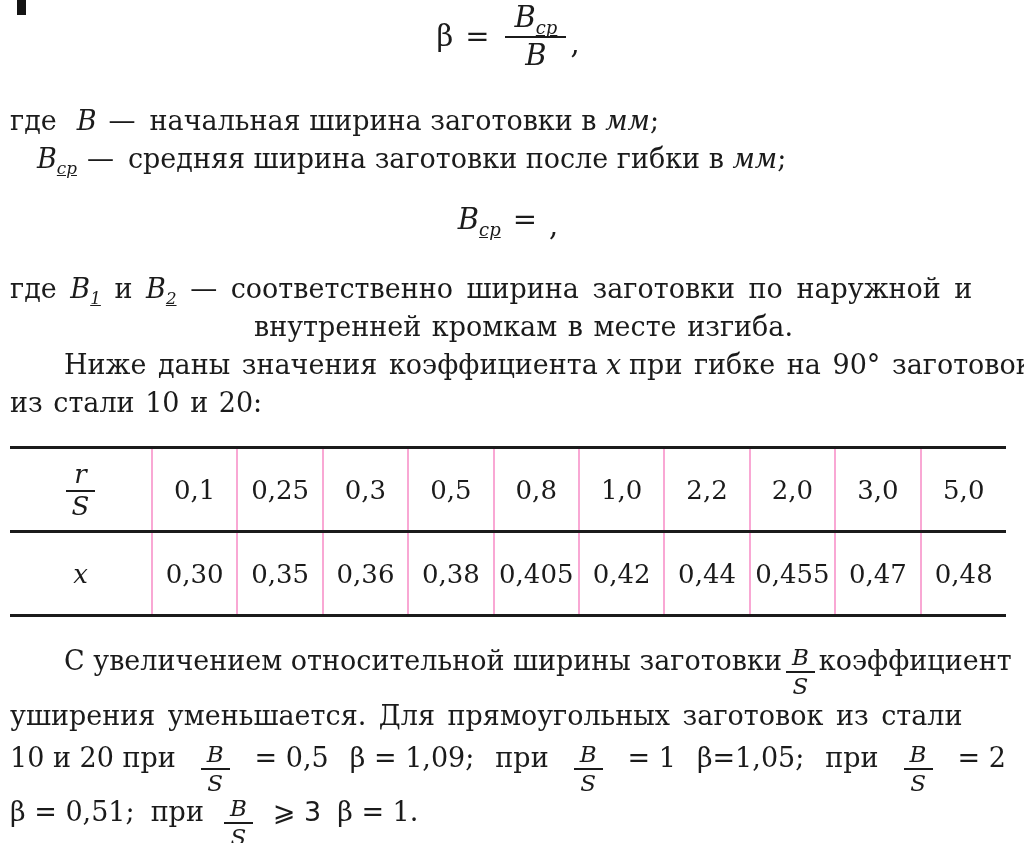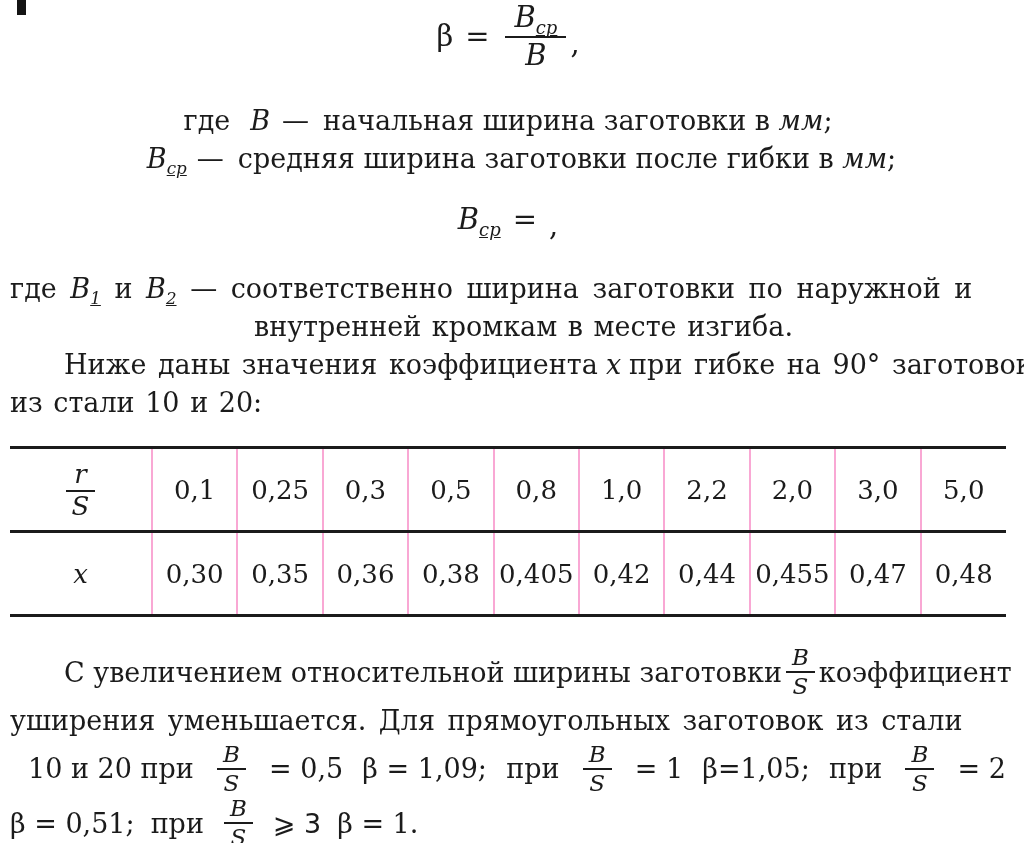--- a/index.html
+++ b/index.html
@@ -39,7 +39,7 @@
   .plus{margin:0 8px;font-style:normal;}
   
   .line{line-height:38px;white-space:nowrap;}
-  .defs{margin-top:34px;text-align:center;}
+  .defs{margin-top:34px;}
   .defs .sym{margin:0 12px 0 20px;}
   .defs .sym2{margin:0 10px 0 0;}
   .defs .dash{margin-right:14px;}

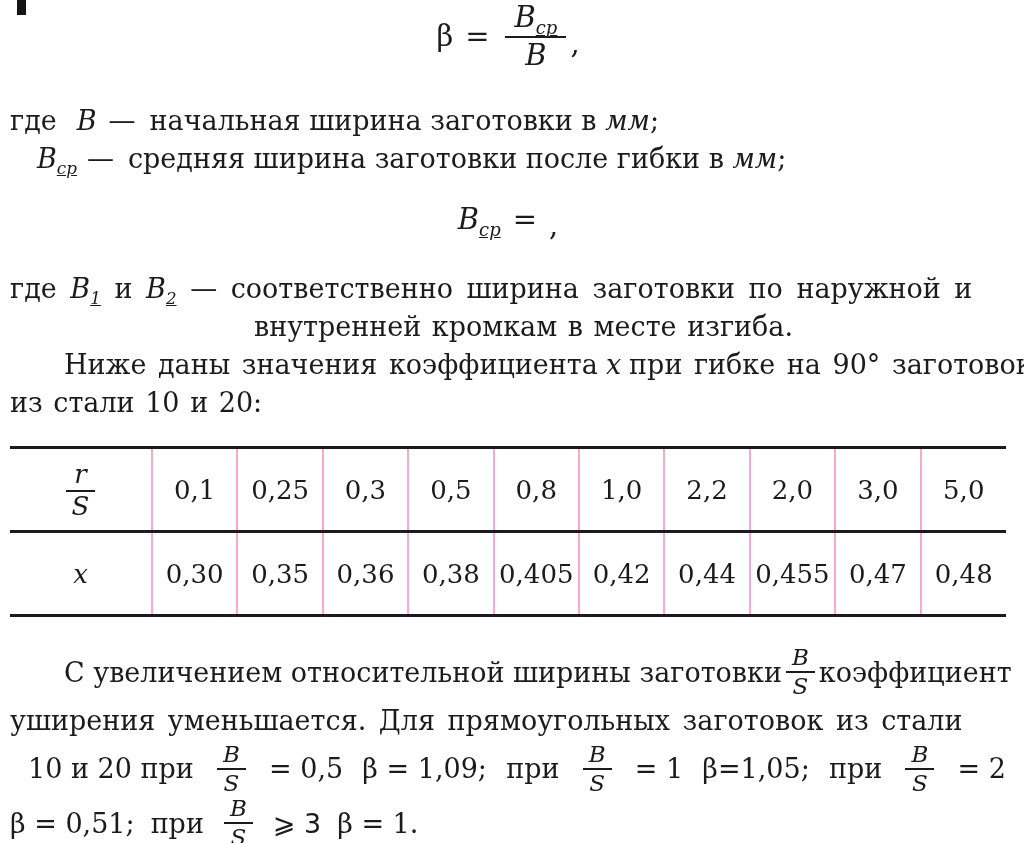--- a/index.html
+++ b/index.html
@@ -68,7 +68,7 @@
   .frac-sm .den{padding-top:1px;}
   
   .p3{margin-top:28px;}
-  .p3 .fline{display:flex;align-items:center;white-space:nowrap;}
+  .p3 .fline{display:flex;white-space:nowrap;}
   .l1{min-height:52px;padding-left:54px;justify-content:space-between;}
   .l2{min-height:42px;word-spacing:4px;}
   .l3{min-height:52px;justify-content:space-between;margin-left:18px;}

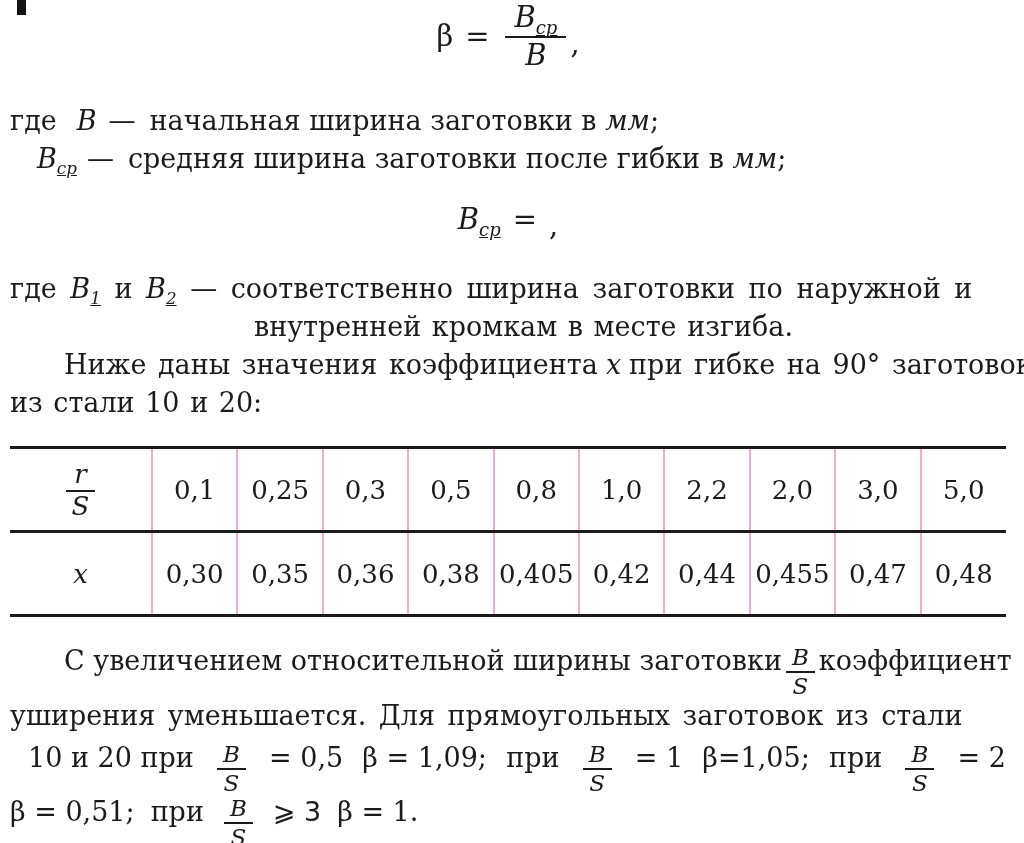--- a/index.html
+++ b/index.html
@@ -71,7 +71,7 @@
   .p3 .fline{display:flex;white-space:nowrap;}
   .l1{min-height:52px;padding-left:54px;justify-content:space-between;}
   .l2{min-height:42px;word-spacing:4px;}
-  .l3{min-height:52px;justify-content:space-between;margin-left:18px;}
+  .l3{min-height:52px;justify-content:space-between;}
   .l4{min-height:52px;gap:16px;}
   .ifrac{
     display:inline-flex;flex-direction:column;align-items:center;

